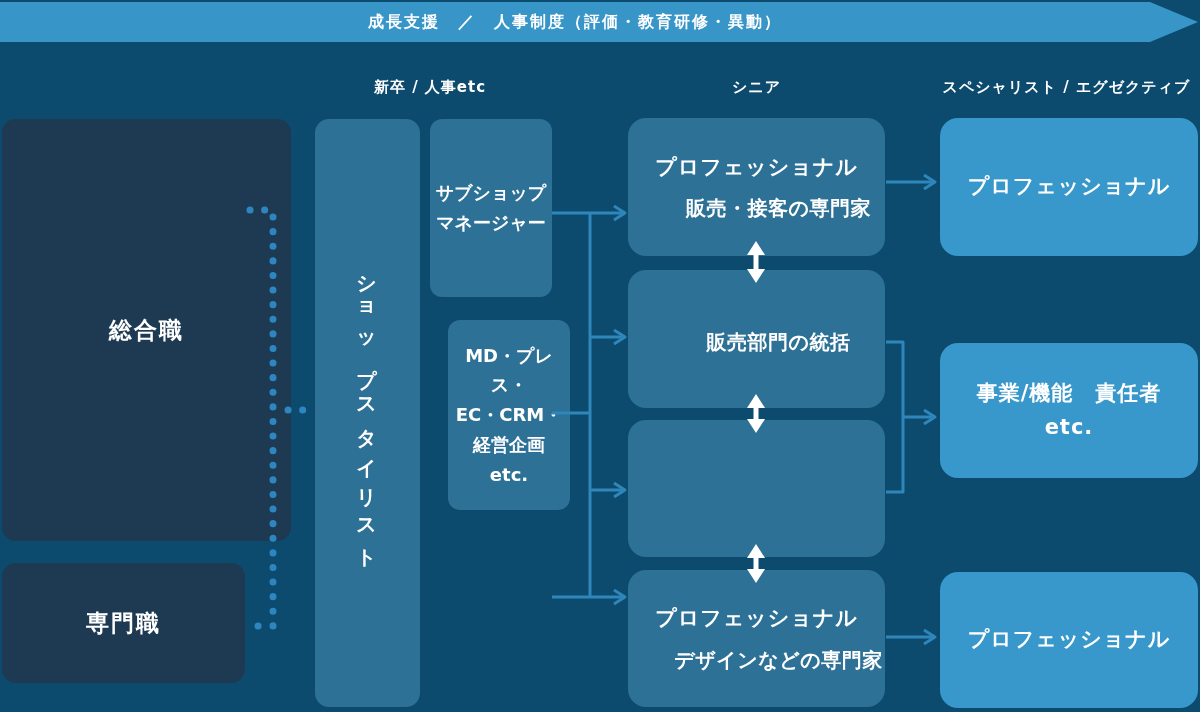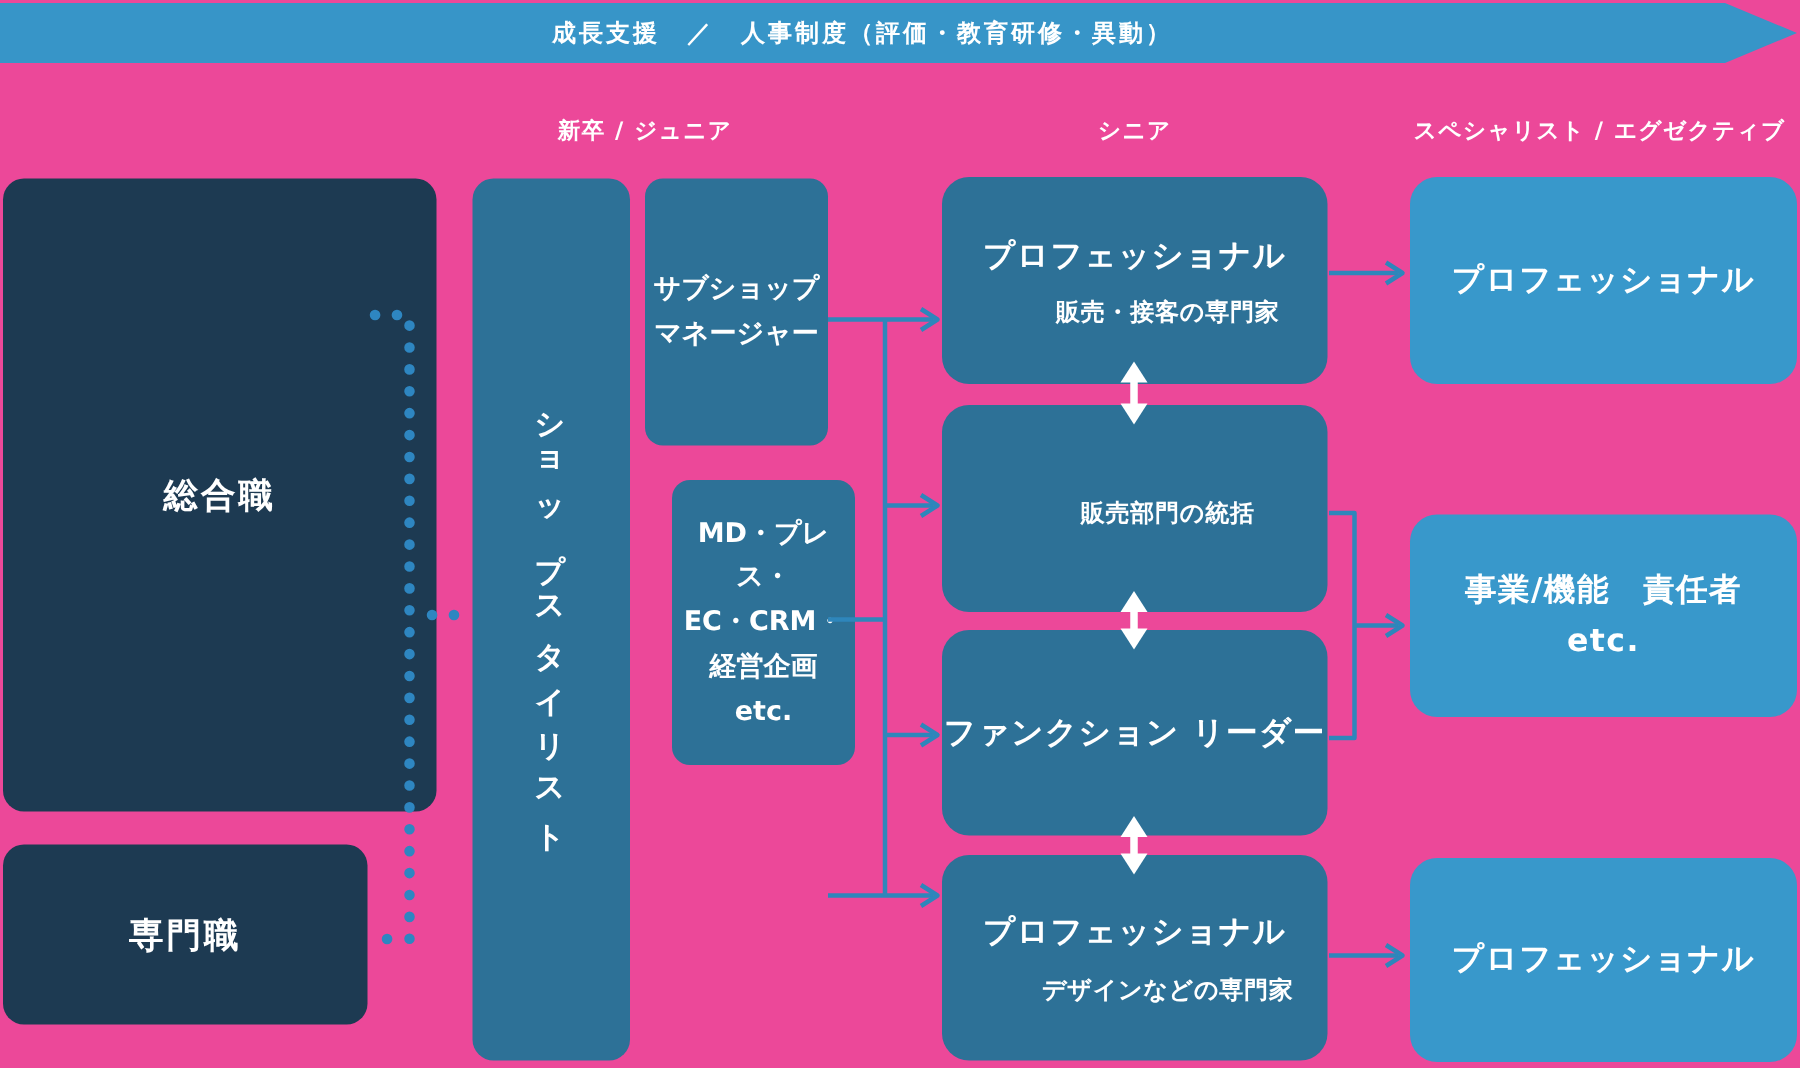--- a/index.html
+++ b/index.html
@@ -4,7 +4,7 @@
 <style>
   html,body{margin:0;padding:0;background:#000;}
   .stage{
-    position:relative;width:1200px;height:712px;background:#ec4899;overflow:hidden;
+    position:relative;width:1200px;height:712px;background:#0c4a6e;overflow:hidden;
     font-family:"DejaVu Sans","Liberation Sans",sans-serif;color:#fff;
   }
   .banner{

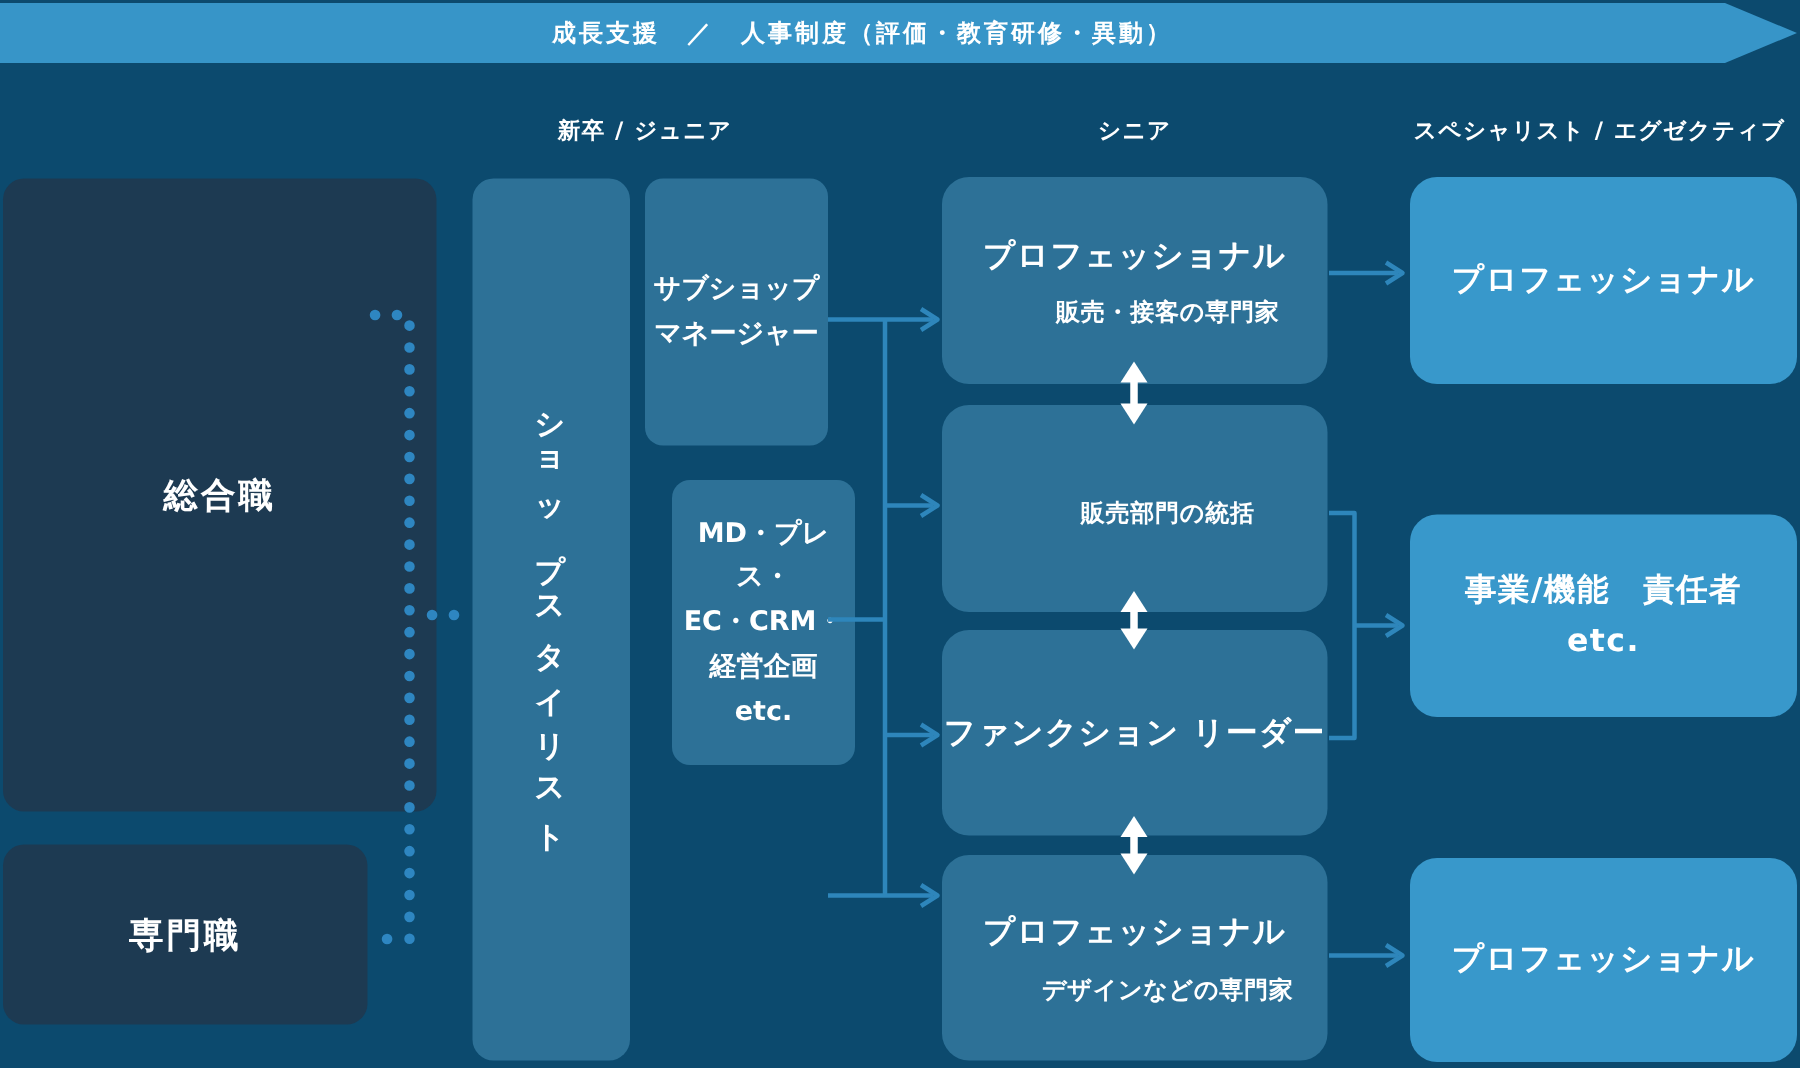--- a/index.html
+++ b/index.html
@@ -49,7 +49,7 @@
   </div>
   <div class="banner-tip"></div>
 
-  <div class="col-header" style="left:300px;width:260px;">新卒 / ジュニア</div>
+  <div class="col-header" style="left:300px;width:260px;">新卒 / 人事etc</div>
   <div class="col-header" style="left:628px;width:257px;">シニア</div>
   <div class="col-header" style="left:935px;width:263px;">スペシャリスト / エグゼクティブ</div>
 

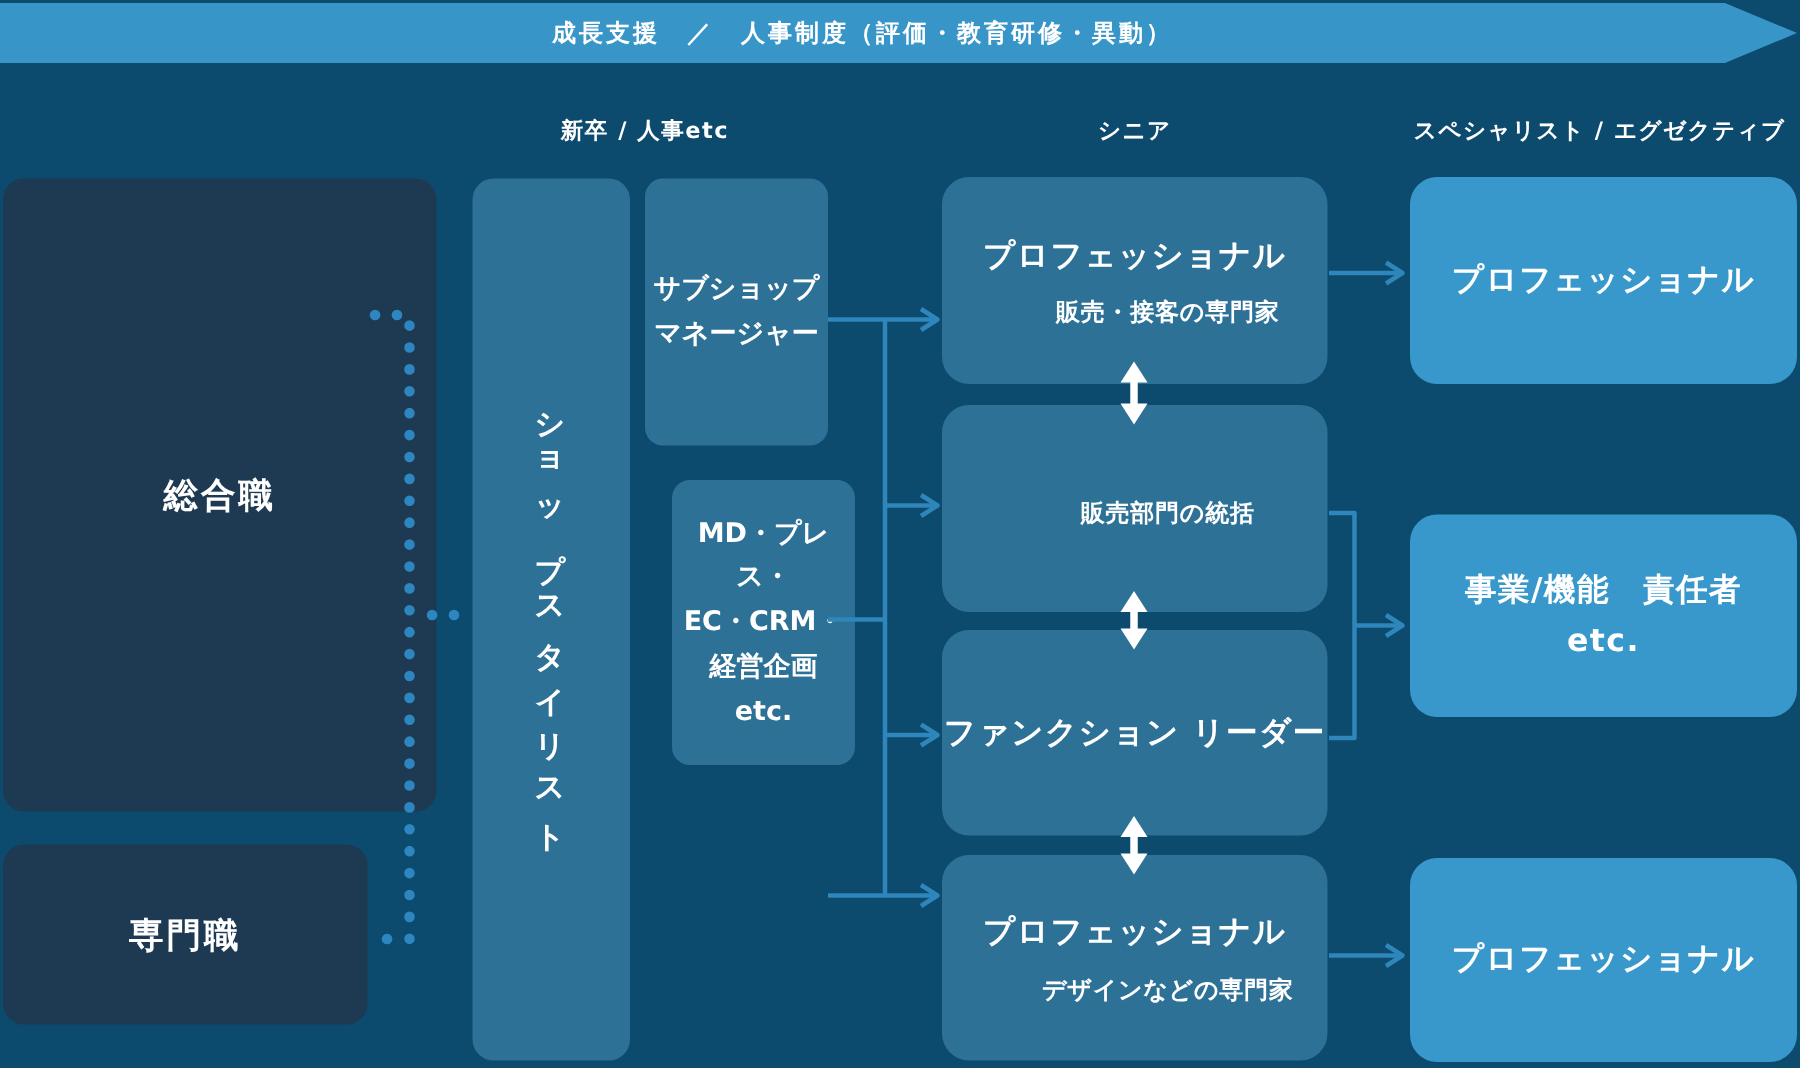--- a/index.html
+++ b/index.html
@@ -35,7 +35,7 @@
   }
   .small-role{font-size:18px;line-height:1.65;white-space:pre-line;}
   .senior-title{font-size:21px;line-height:1.55;white-space:pre-line;letter-spacing:1px;}
-  .senior-sub{font-size:16px;line-height:1.5;white-space:pre-line;margin-top:10px;letter-spacing:0.5px;margin-left:44px;}
+  .senior-sub{font-size:20px;line-height:1.5;white-space:pre-line;margin-top:10px;letter-spacing:0.5px;margin-left:44px;}
   .exec-label{font-size:21px;line-height:1.6;white-space:pre-line;letter-spacing:1px;}
   .overlay{position:absolute;left:0;top:0;z-index:5;pointer-events:none;}
 </style>

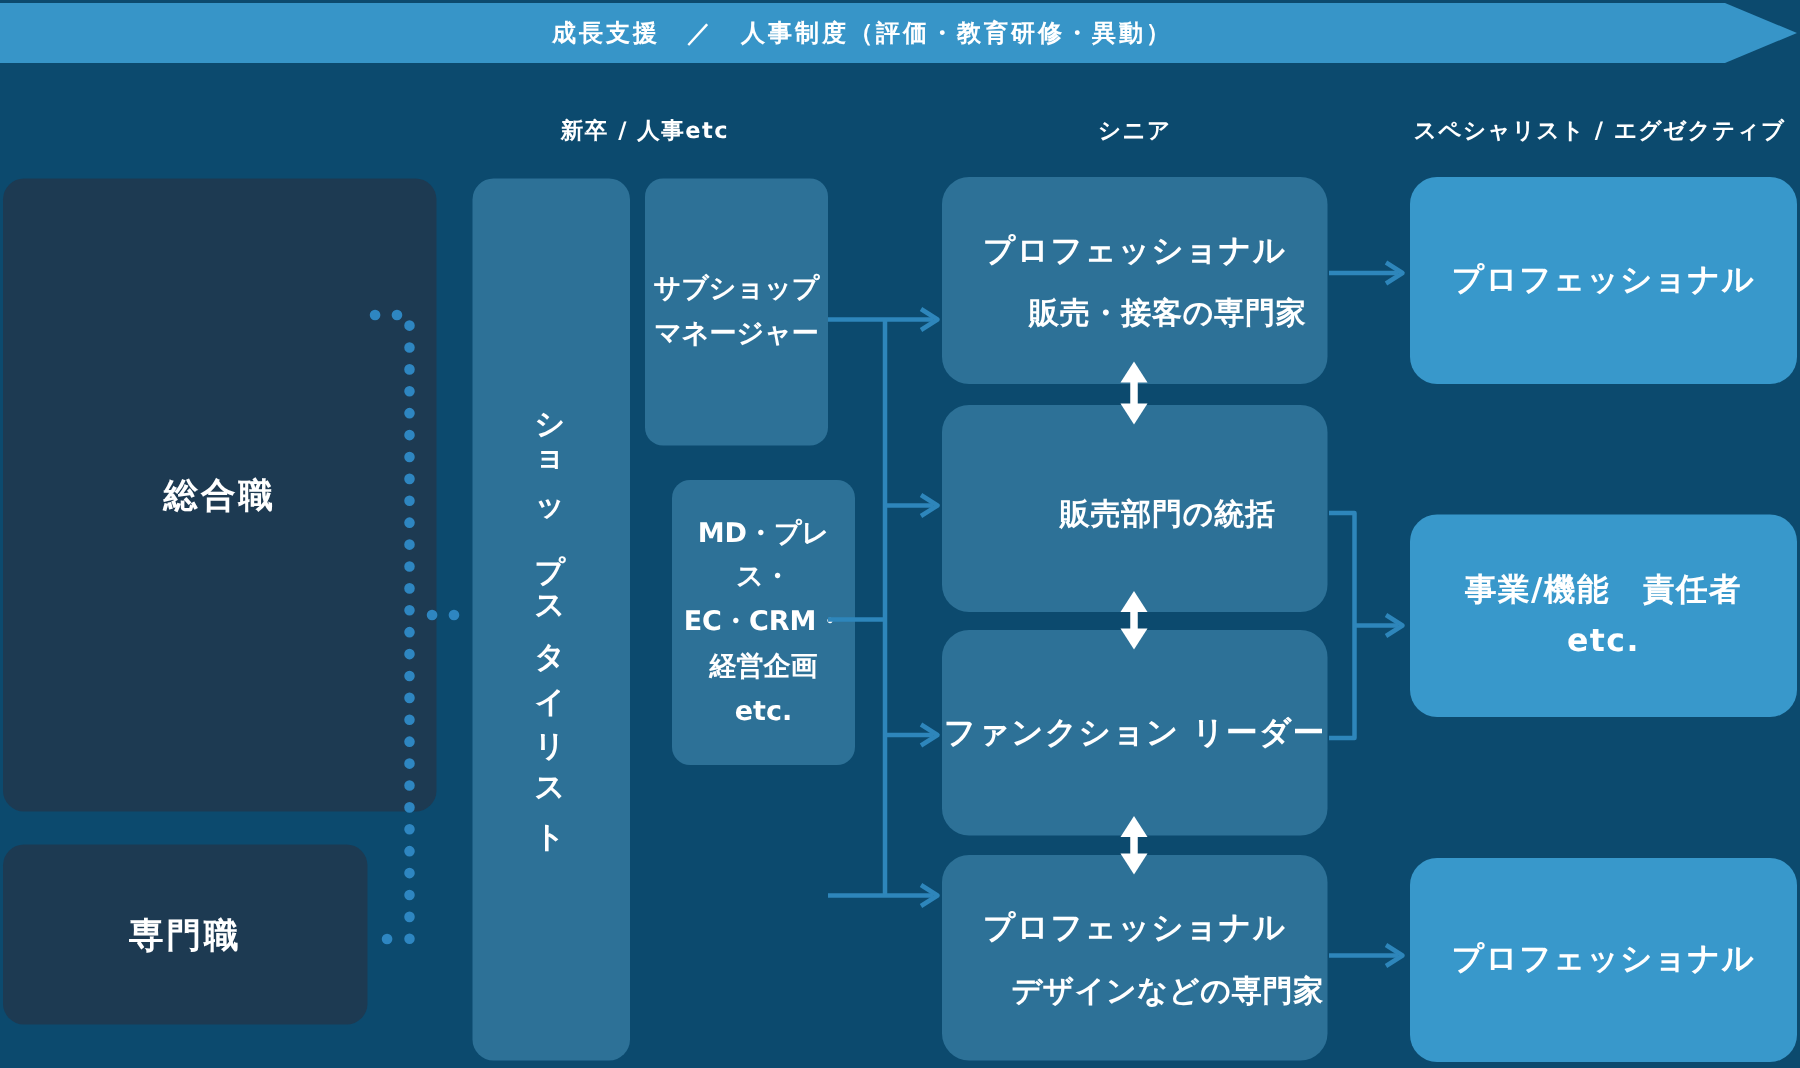--- a/index.html
+++ b/index.html
@@ -83,7 +83,6 @@
     <span class="senior-sub" style="margin-top:6px;">販売部門の統括</span>
   </div>
   <div class="box mid" style="left:628px;top:420px;width:257px;height:137px;border-radius:18px;">
-    <span class="senior-title">ファンクション リーダー</span>
   </div>
   <div class="box mid" style="left:628px;top:570px;width:257px;height:137px;border-radius:18px;">
     <span class="senior-title">プロフェッショナル</span>

